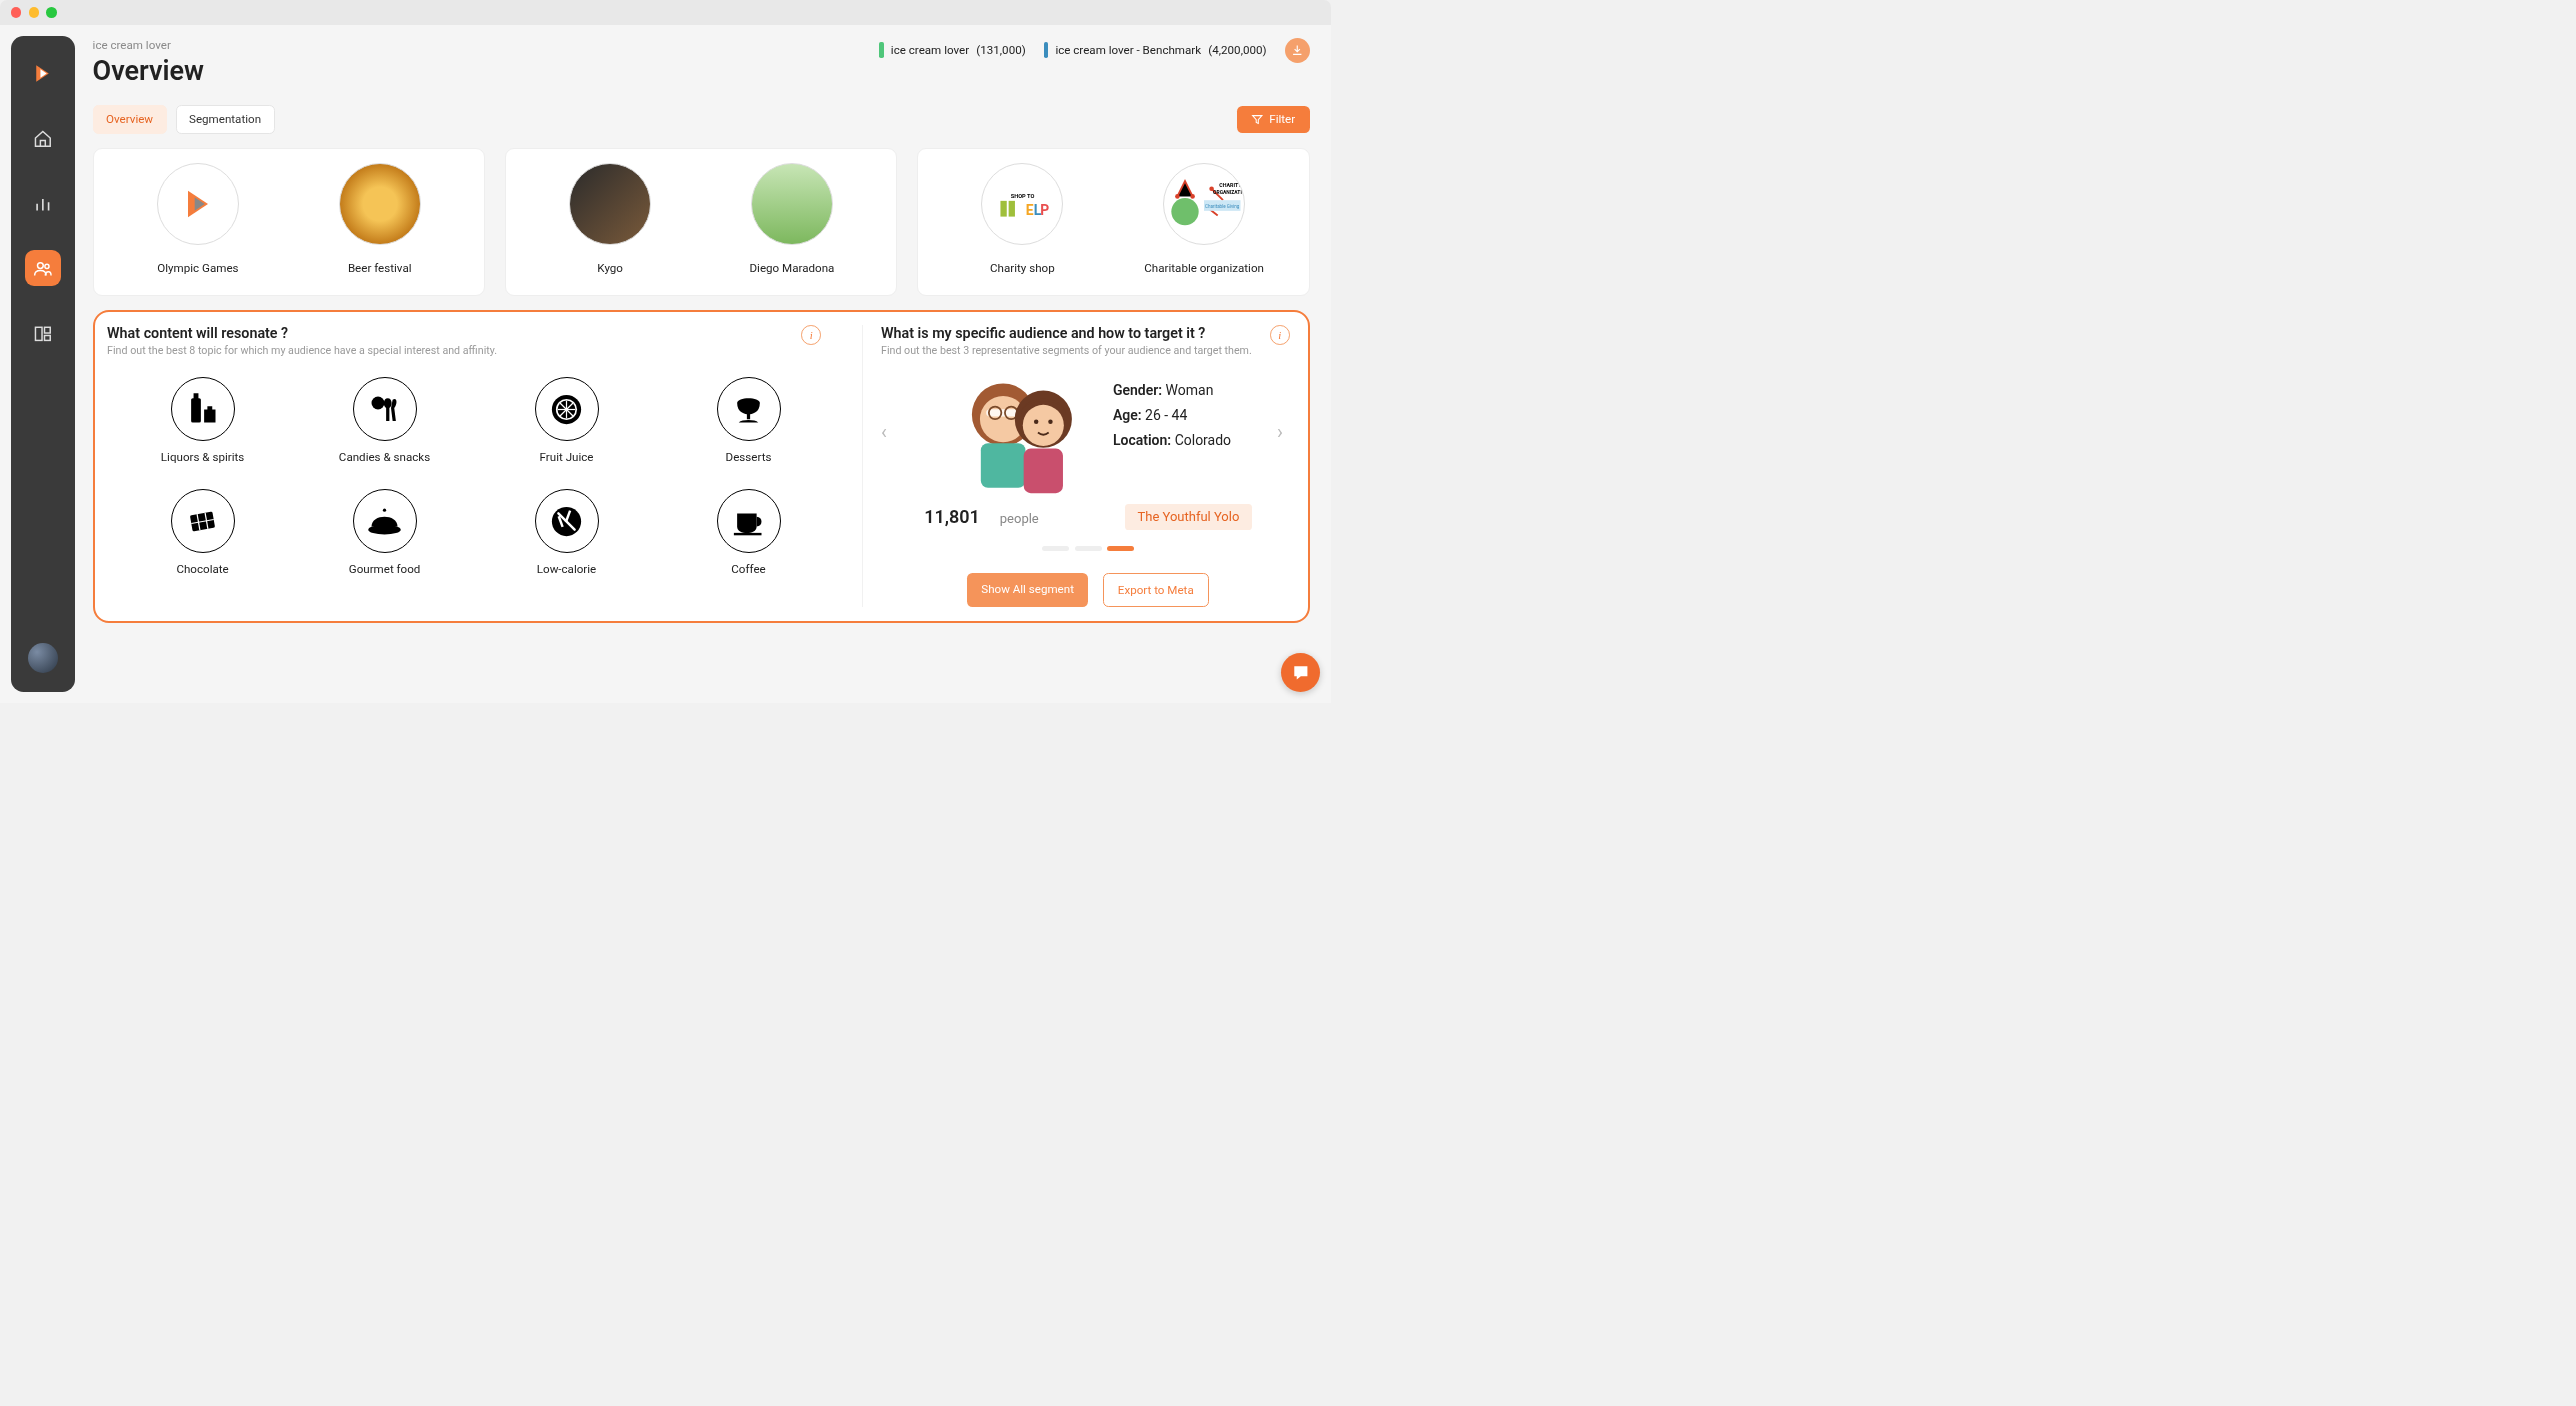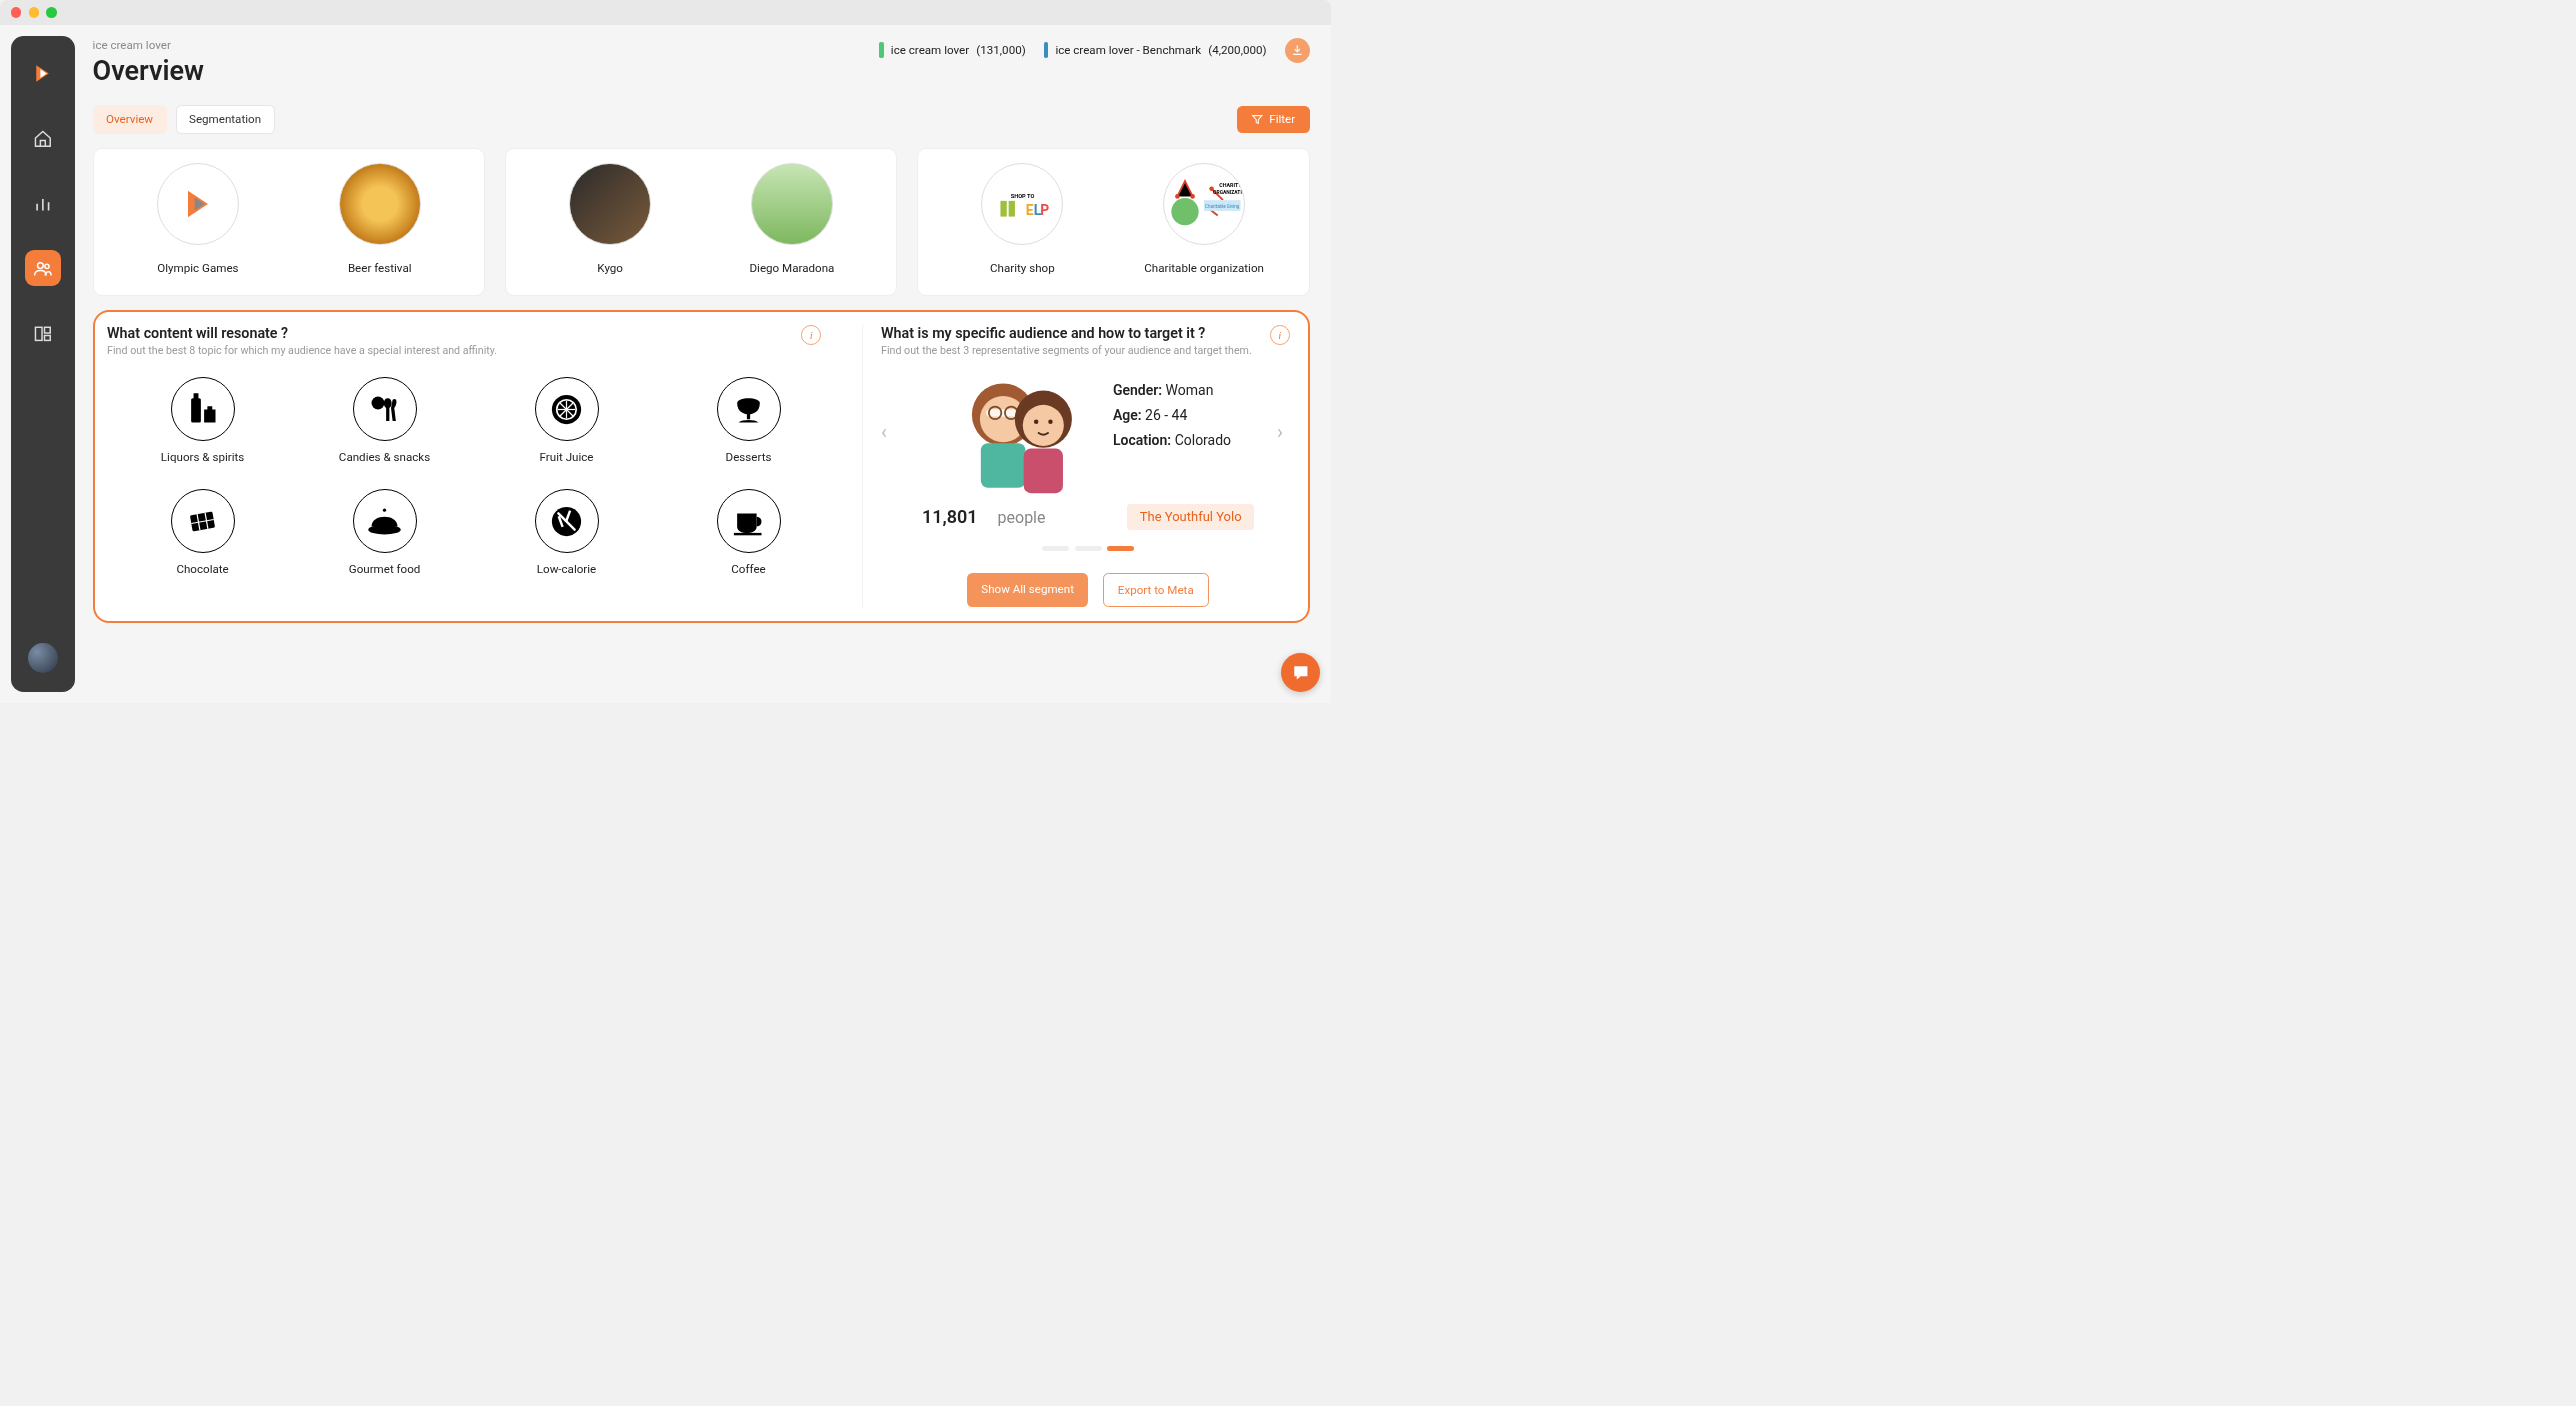--- a/index.html
+++ b/index.html
@@ -177,7 +177,7 @@
       margin-top: 9px;
     }
     .aud-count { font-size: 18px; font-weight: 600; color: #222; display: flex; align-items: baseline; gap: 20px; }
-    .aud-count small { font-size: 16px; font-weight: 400; color: #888; }
+    .aud-count small { font-size: 13px; font-weight: 400; color: #888; }
     .persona-chip {
       background: #fdece1; color: #e66422; padding: 5.4px 12.5px; border-radius: 3.6px;
       font-size: 13px; cursor: pointer;

